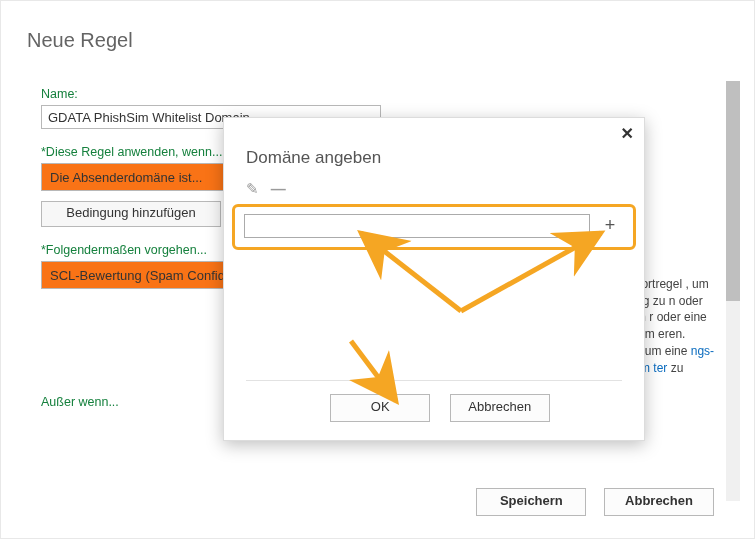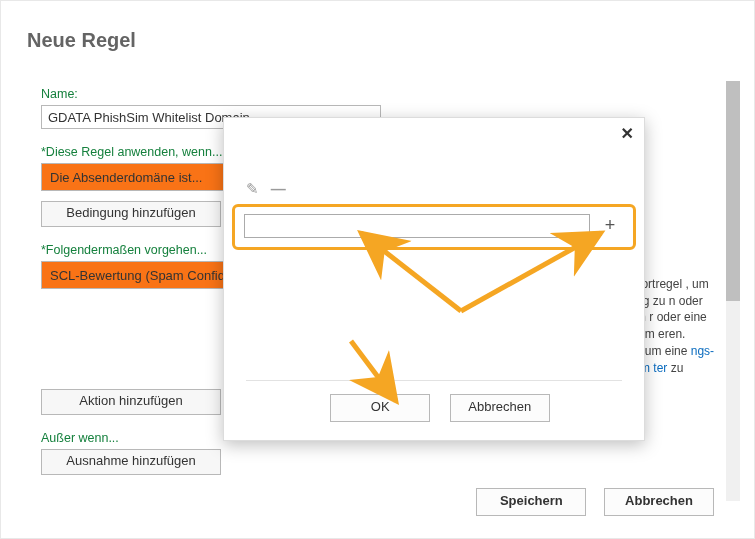--- a/index.html
+++ b/index.html
@@ -26,7 +26,7 @@
     left: 26px;
     top: 28px;
     font-size: 20px;
-    font-weight: 700;
+    font-weight: 400;
     color: #646464;
   }
   .scrollbar-track {

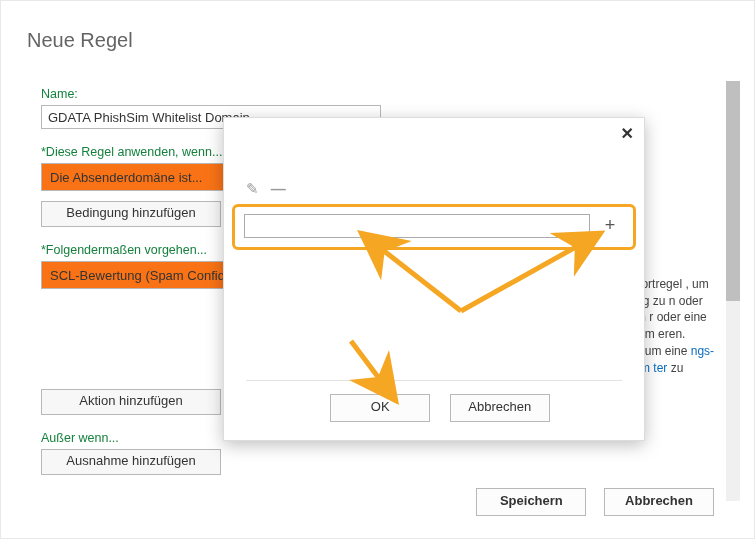--- a/index.html
+++ b/index.html
@@ -270,6 +270,7 @@
 
   <div class="modal">
     <div class="close">✕</div>
+    <div class="mtitle">Domäne angeben</div>
     <div class="toolbar">
       <span>✎</span>
       <span style="font-weight:bold;">—</span>

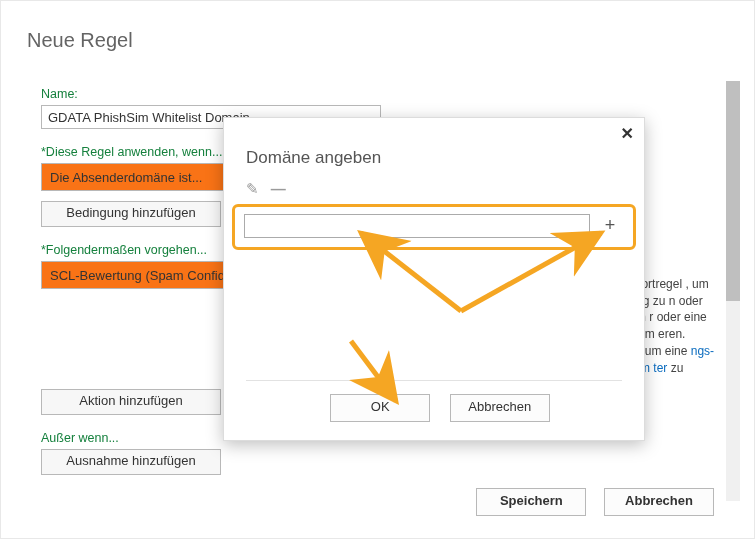--- a/index.html
+++ b/index.html
@@ -248,7 +248,6 @@
     <div class="lbl">*Folgendermaßen vorgehen...</div>
     <div class="drop">SCL-Bewertung (Spam Confidence Level) auf...</div>
     <div style="height:90px"></div>
-    <div class="btn-wide">Aktion hinzufügen</div>
 
     <div class="section-gap"></div>
     <div class="lbl">Außer wenn...</div>

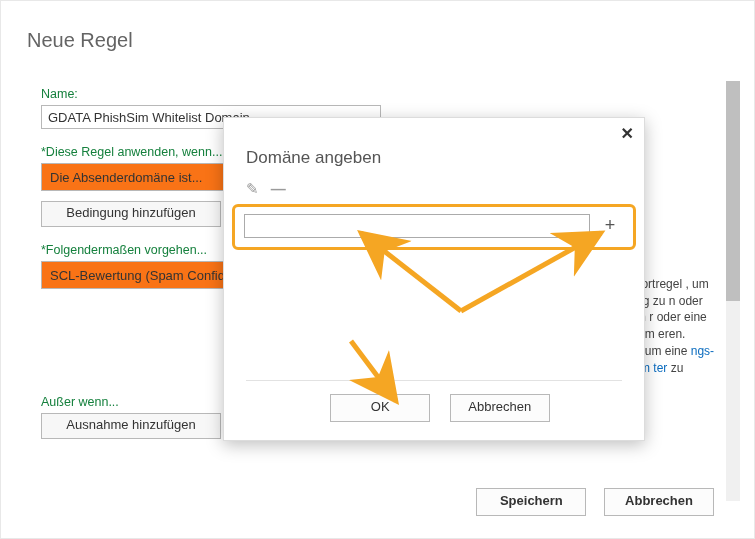--- a/index.html
+++ b/index.html
@@ -251,7 +251,6 @@
 
     <div class="section-gap"></div>
     <div class="lbl">Außer wenn...</div>
-    <div class="btn-wide" style="margin-top:4px">Ausnahme hinzufügen</div>
   </div>
 
   <a class="link top">eingeben…</a>

